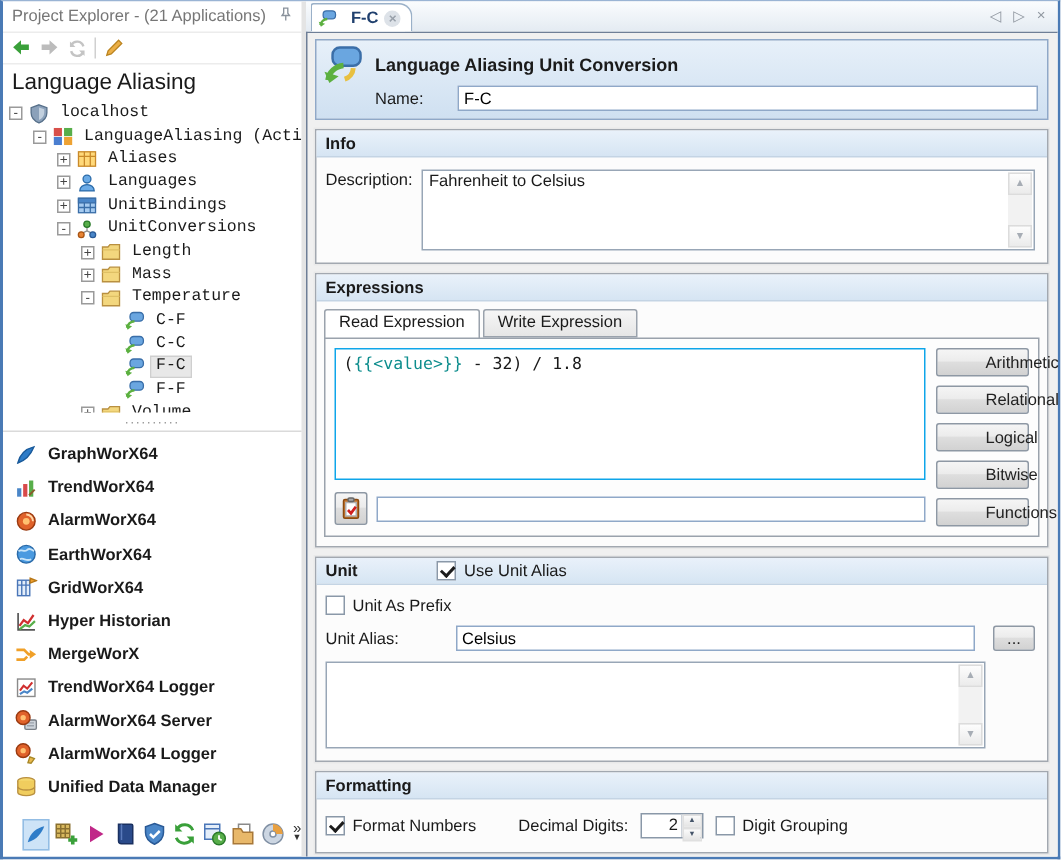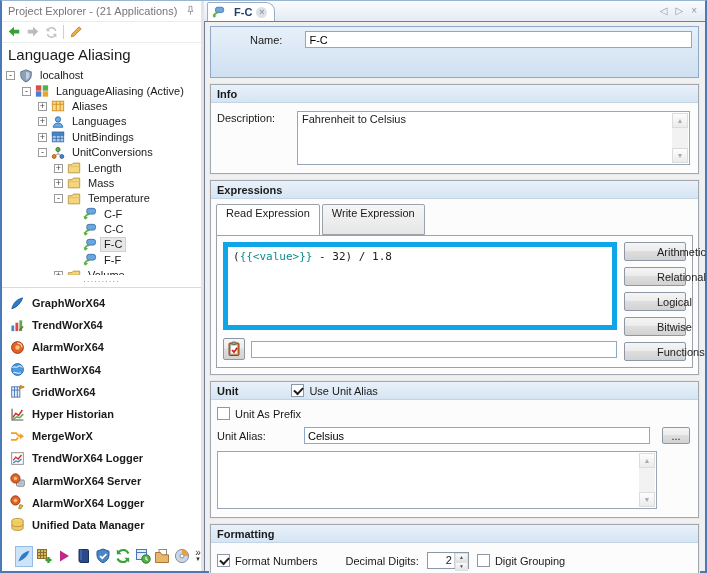--- a/index.html
+++ b/index.html
@@ -429,6 +429,15 @@
     <div class="rp-content">
 
       <div class="header-box">
+        <div class="hb-top">
+          <span class="hb-icon" id="hb-icon"><svg width="26" height="26" viewBox="0 0 16 16">
+                <rect x="3.5" y="1" width="11.5" height="7.5" rx="3" fill="#6aa6e0" stroke="#3a6ea8"></rect>
+                <path d="M1.6 14.4a7 7 0 0 1 6.4-6" fill="none" stroke="#5cb040" stroke-width="2.2"></path>
+                <path d="M.2 11l2 4.6 3.8-2.8z" fill="#5cb040"></path>
+                <path d="M12 9.5a5 5 0 0 1-3.5 4.5" stroke="#e8c040" stroke-width="2" fill="none"></path>
+              </svg></span>
+          <span>Language Aliasing Unit Conversion</span>
+        </div>
         <div class="hb-name-row">
           <span>Name:</span>
           <input class="txt" value="F-C" style="">

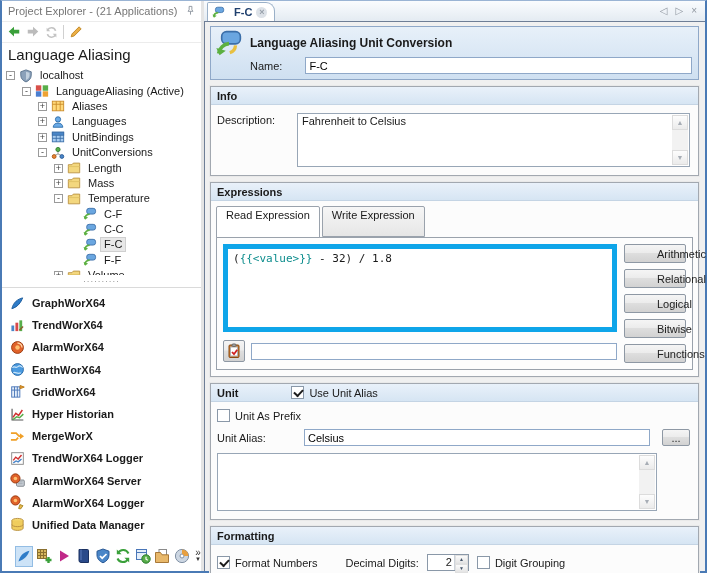--- a/index.html
+++ b/index.html
@@ -18,7 +18,7 @@
   .expander { width:9px; height:9px; flex:0 0 9px; border:1px solid #9a9a9a; background:#fff; font-size:9px; line-height:7px; text-align:center; color:#444; margin-right:4px; }
   .exp-spacer { width:9px; flex:0 0 9px; margin-right:4px; }
   .t-icon { width:14px; height:14px; flex:0 0 14px; margin-right:4px; }
-  .t-label { padding:0 3px; line-height:13px; }
+  .t-label { padding:0 3px; line-height:13px;font-family:Liberation Mono, monospace; }
   .tree-row.selected .t-label { background:#e8e8e8; outline:1px solid #cfcfcf; }
   .splitter { flex:0 0 13px; display:flex; align-items:center; justify-content:center; color:#8a8a8a; font-size:8px; letter-spacing:1px; border-bottom:1px solid #dadada; }
   .app-list { flex:1 1 auto; padding-top:4px; }

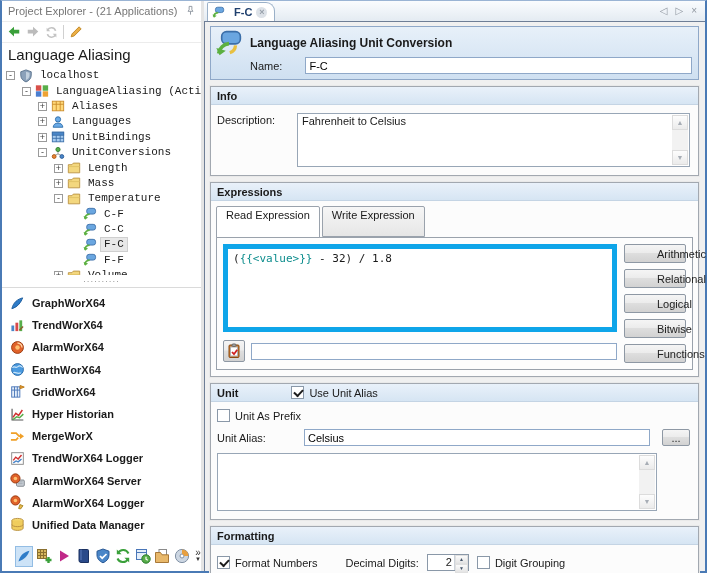--- a/index.html
+++ b/index.html
@@ -49,7 +49,7 @@
   .group { border:1px solid #a2a8b0; background:#fcfcfc; box-shadow:0 0 0 1px #e9e9e9; }
   .group-header { height:18px; background:linear-gradient(#e9f1fa,#d6e5f3); border-bottom:1px solid #c4d4e4; font-weight:bold; padding:2px 6px; display:flex; align-items:center; gap:8px; }
 
-  .info-body { display:flex; gap:22px; padding:8px 8px 8px 6px; }
+  .info-body { display:flex; gap:6px; padding:8px 8px 8px 6px; }
   .field-label { width:58px; flex:0 0 58px; padding-top:1px; }
   .scrollbox { flex:1; position:relative; border:1px solid #98a6b6; background:#fff; padding:1px 20px 0 4px; overflow:hidden; }
   .info-desc { height:54px; }

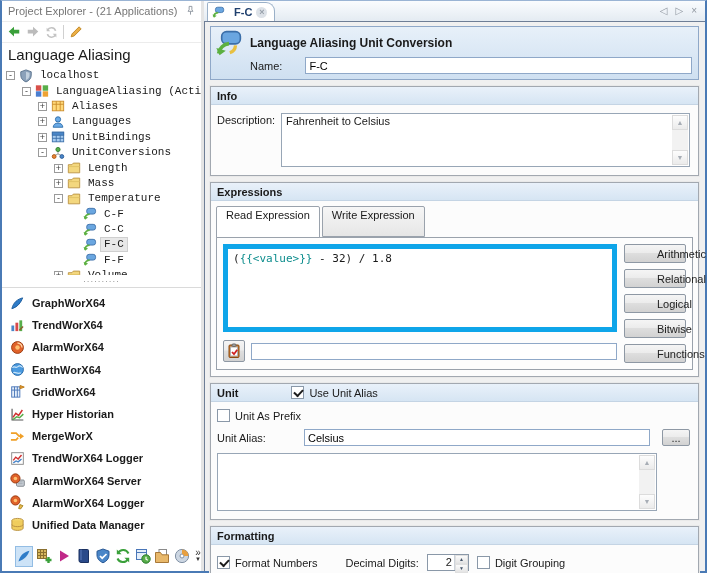--- a/index.html
+++ b/index.html
@@ -58,7 +58,7 @@
 
   .exp-tabs { display:flex; padding:5px 5px 0; }
   .exp-tab { padding:2px 9px 3px; border:1px solid #9aa2ac; background:linear-gradient(#f6f6f6,#e6e6e6); border-radius:2px 2px 0 0; margin-right:2px; cursor:pointer; position:relative; }
-  .exp-tab.active { background:#fff; z-index:2; margin-bottom:-1px; padding-bottom:16px; }
+  .exp-tab.active { background:#fff; z-index:2; margin-bottom:-1px; padding-bottom:4px; }
   .exp-panel { border:1px solid #9aa2ac; margin:0 5px 6px; background:#fdfdfd; padding:6px; display:grid; grid-template-columns:1fr 62px; grid-template-rows:88px 24px; gap:7px; }
   .exp-editor { grid-column:1; grid-row:1; border:5px solid #0ea5e9; background:#fff; font-family:"DejaVu Sans Mono",monospace; font-size:11px; padding:3px 5px; white-space:pre; }
   .exp-editor .tok { color:#0d8d8d; }

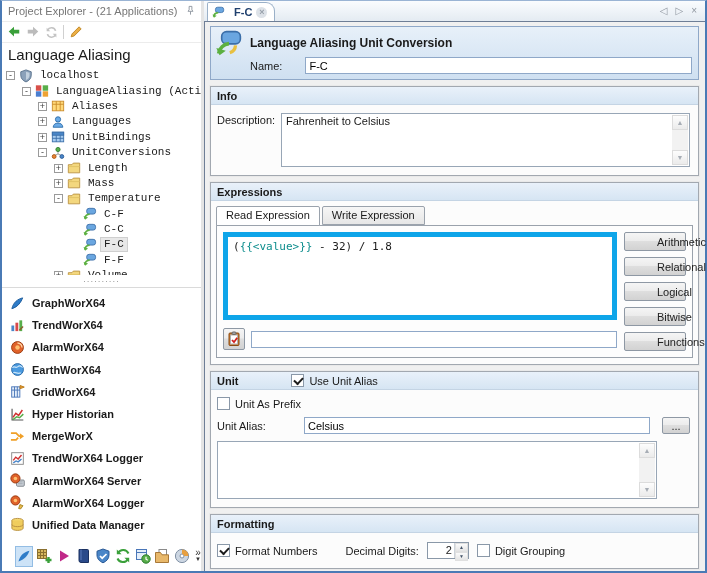--- a/index.html
+++ b/index.html
@@ -60,7 +60,7 @@
   .exp-tab { padding:2px 9px 3px; border:1px solid #9aa2ac; background:linear-gradient(#f6f6f6,#e6e6e6); border-radius:2px 2px 0 0; margin-right:2px; cursor:pointer; position:relative; }
   .exp-tab.active { background:#fff; z-index:2; margin-bottom:-1px; padding-bottom:4px; }
   .exp-panel { border:1px solid #9aa2ac; margin:0 5px 6px; background:#fdfdfd; padding:6px; display:grid; grid-template-columns:1fr 62px; grid-template-rows:88px 24px; gap:7px; }
-  .exp-editor { grid-column:1; grid-row:1; border:5px solid #0ea5e9; background:#fff; font-family:"DejaVu Sans Mono",monospace; font-size:11px; padding:3px 5px; white-space:pre; }
+  .exp-editor { grid-column:1; grid-row:1; border:1px solid #0ea5e9; background:#fff; font-family:"DejaVu Sans Mono",monospace; font-size:11px; padding:3px 5px; white-space:pre; }
   .exp-editor .tok { color:#0d8d8d; }
   .exp-buttons { grid-column:2; grid-row:1 / span 2; display:flex; flex-direction:column; justify-content:space-between; }
   .btn { background:linear-gradient(#f5f5f5,#ececec 45%,#dedede 50%,#d2d2d2); border:1px solid #8e98a4; border-radius:2px; font-family:"Liberation Sans",sans-serif; font-size:11px; color:#222; cursor:pointer; }

